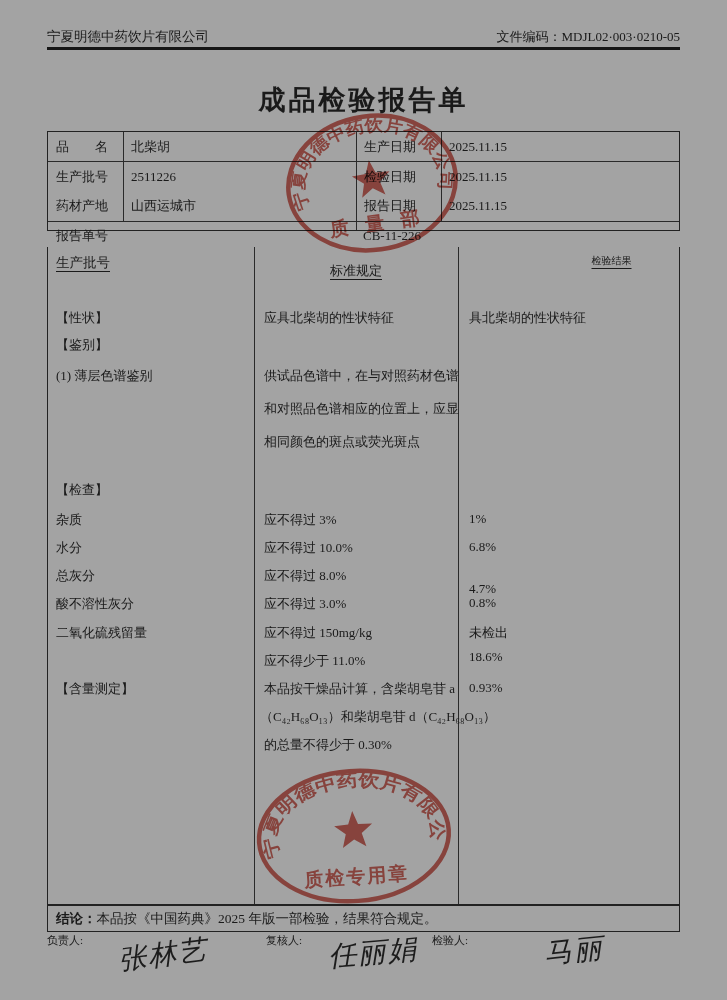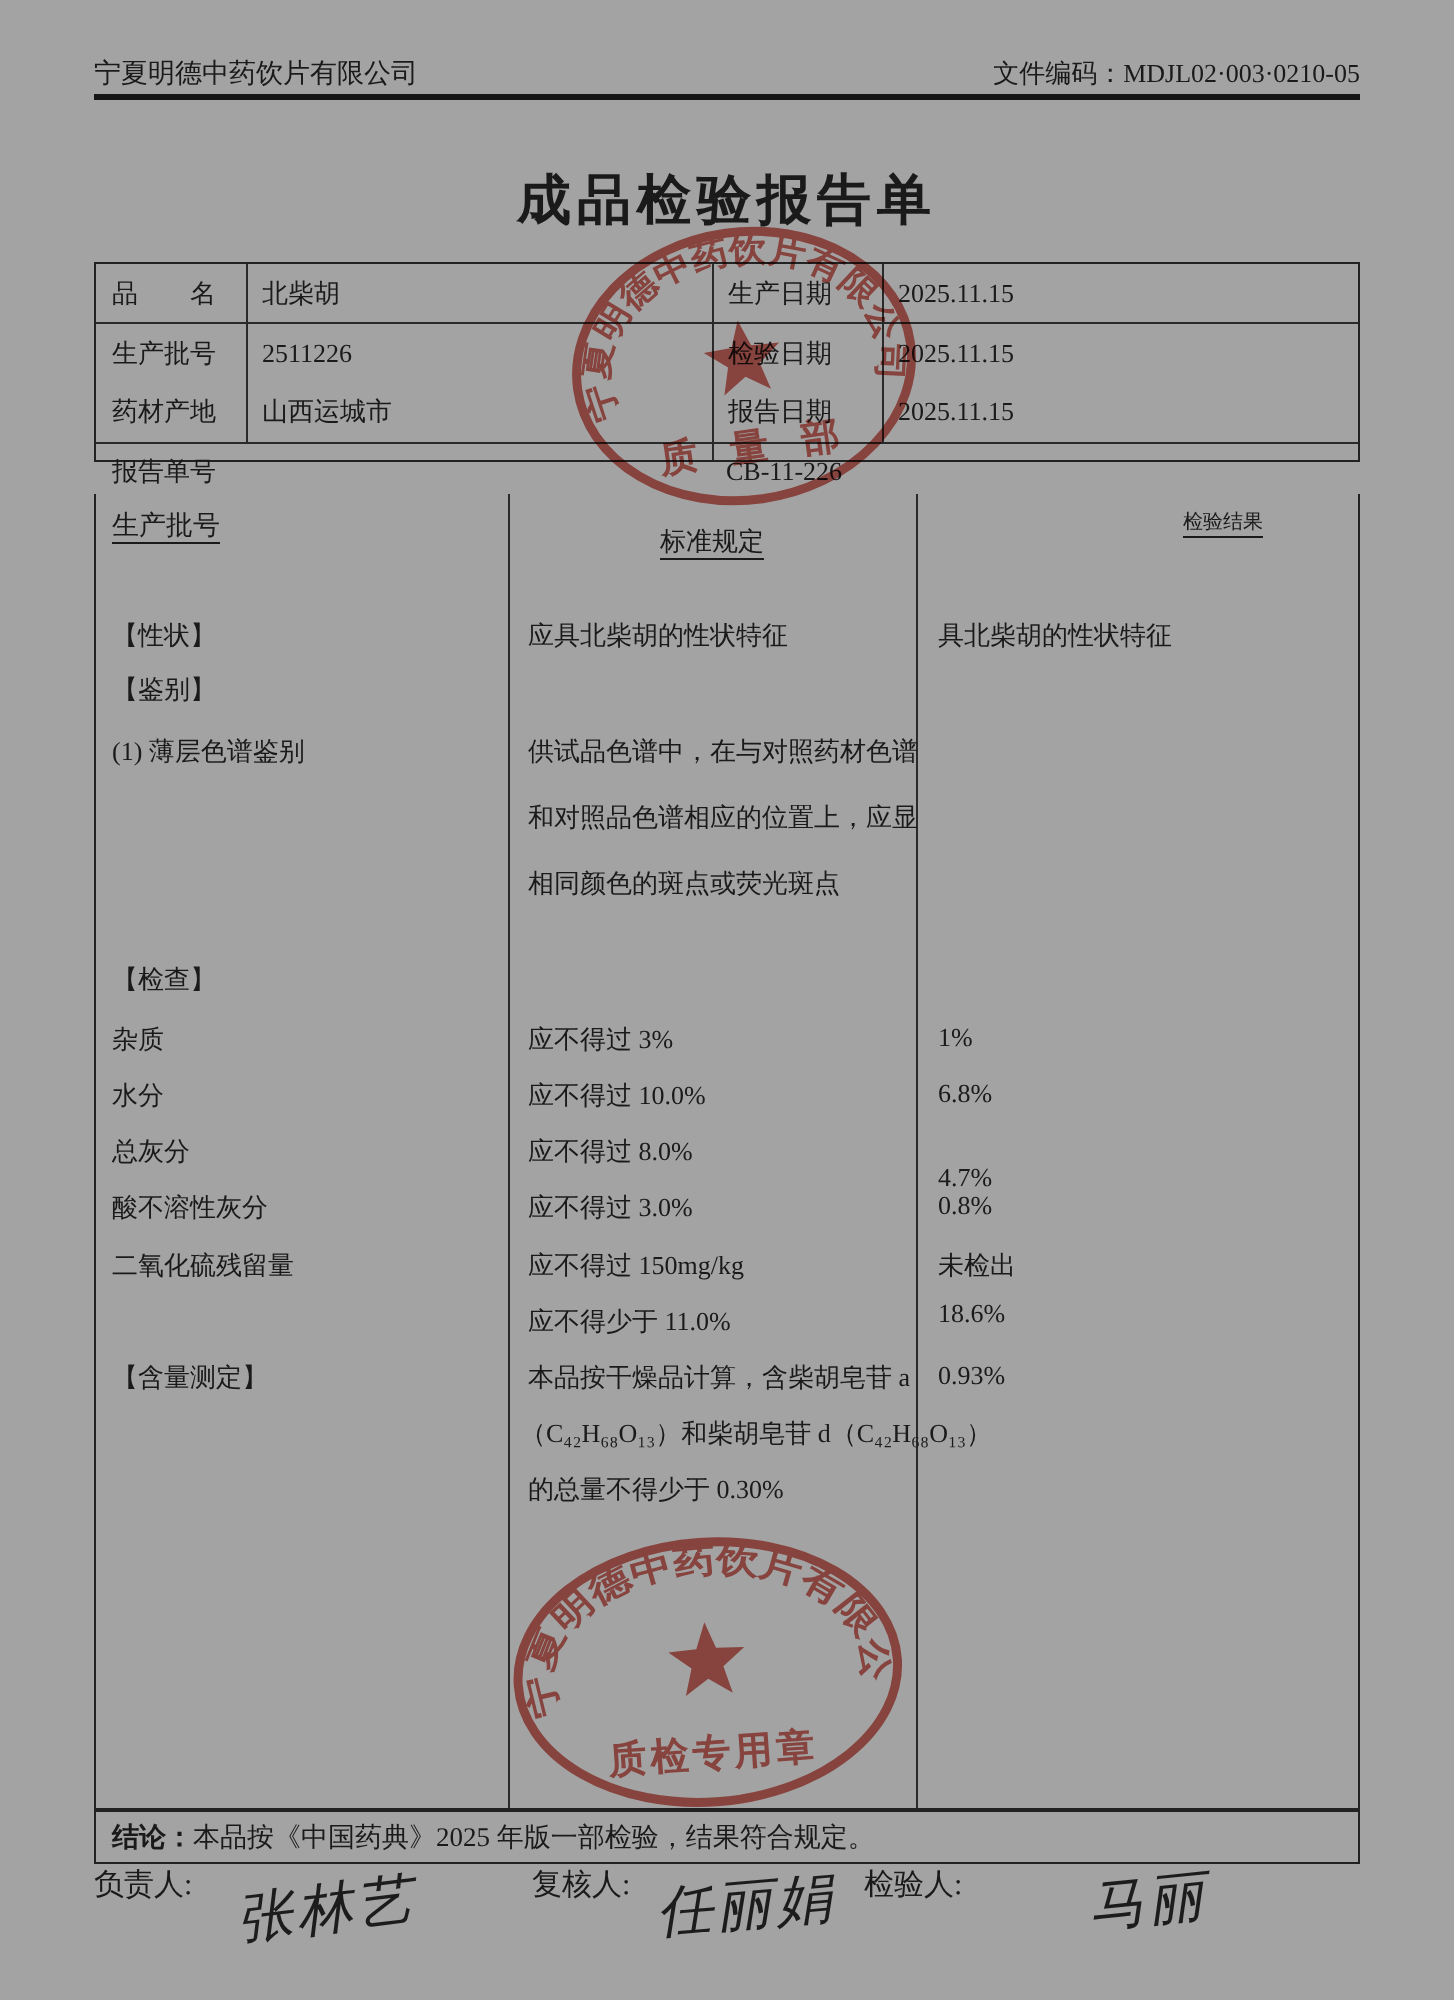--- a/index.html
+++ b/index.html
@@ -39,7 +39,7 @@
   .conclusion { left:47px; top:905px; width:633px; height:27px;
                 border:1.5px solid #222; font-size:13.5px; padding:4px 8px; }
   .conclusion b { font-weight:bold; }
-  .sig-label { font-size:15px; top:933px; }
+  .sig-label { font-size:11px; top:933px; }
   .signature { font-size:28px; font-style:italic; color:#1c1c1c;
                font-family:"DejaVu Sans",sans-serif; letter-spacing:2px; }
 

